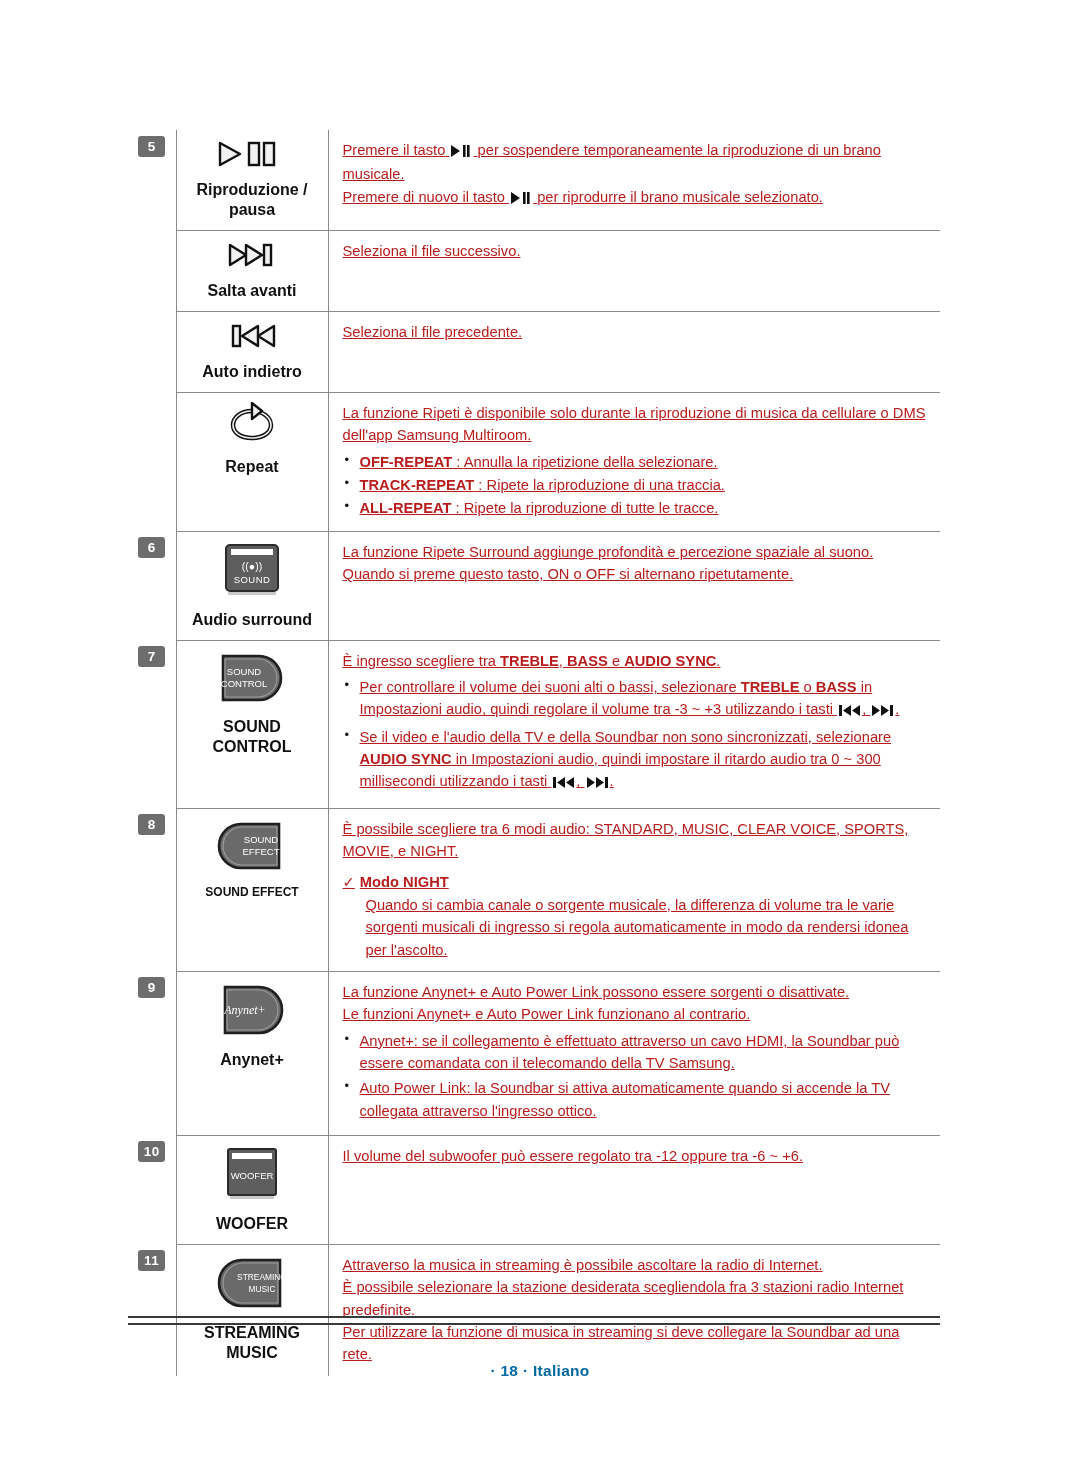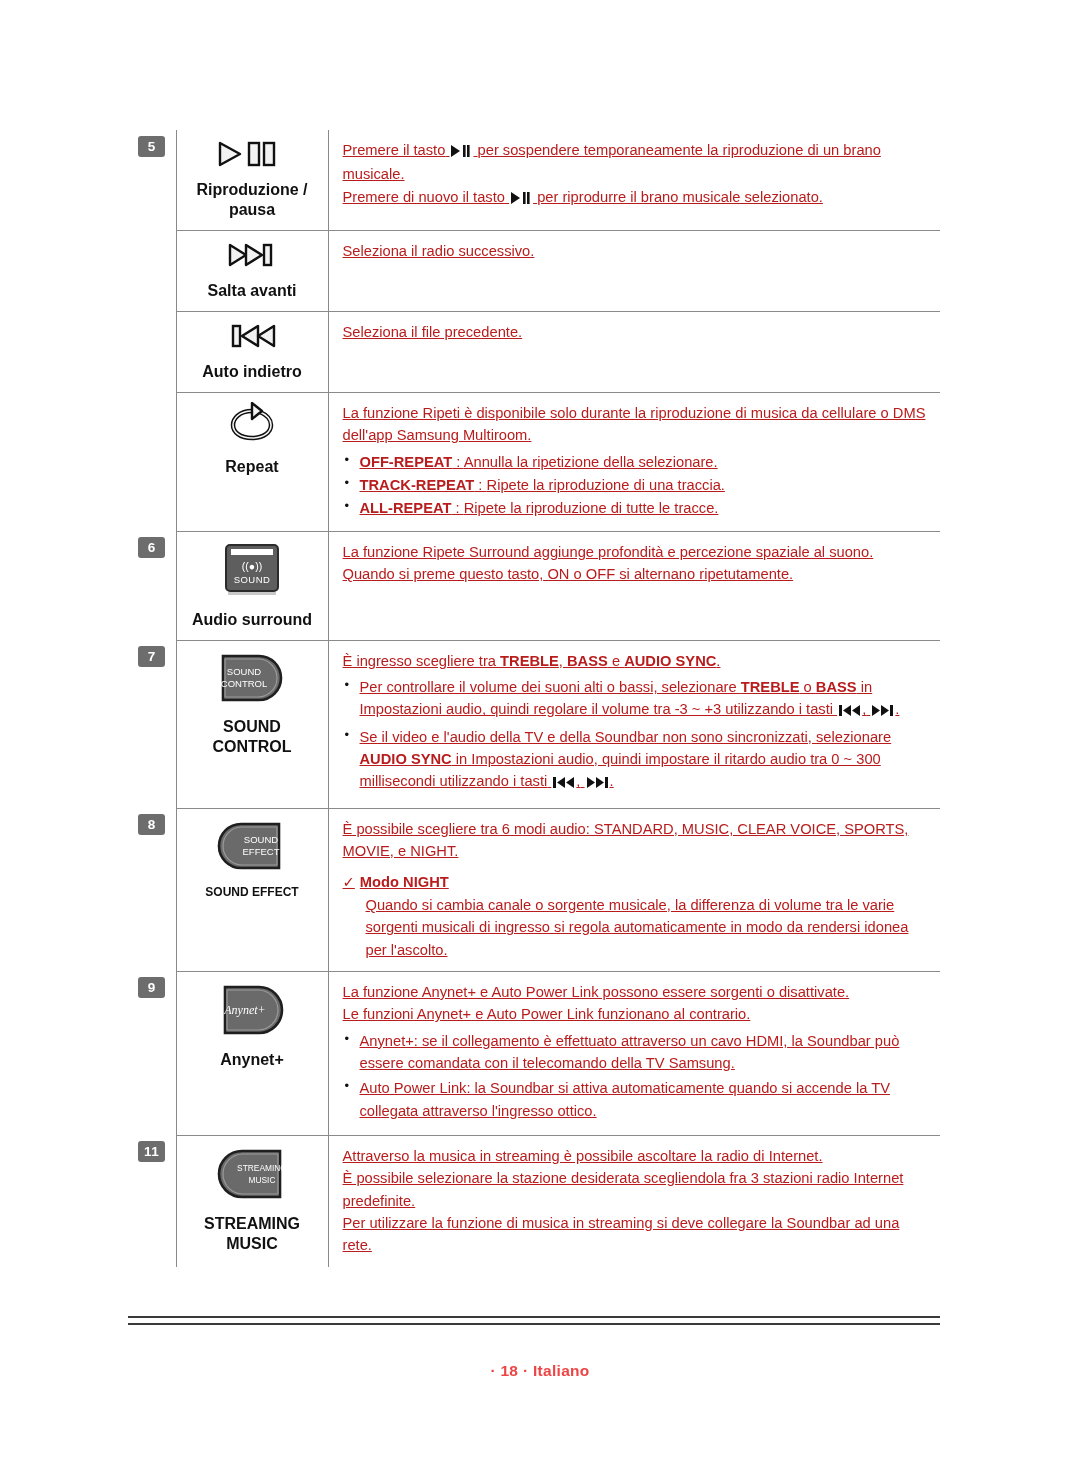--- a/index.html
+++ b/index.html
@@ -180,7 +180,7 @@
       </span>
       <span class="cap">Salta avanti</span>
     </td>
-    <td class="txt">Seleziona il radio successivo.</td>
+    <td class="txt">Seleziona il file successivo.</td>
   </tr>
 
   <tr>

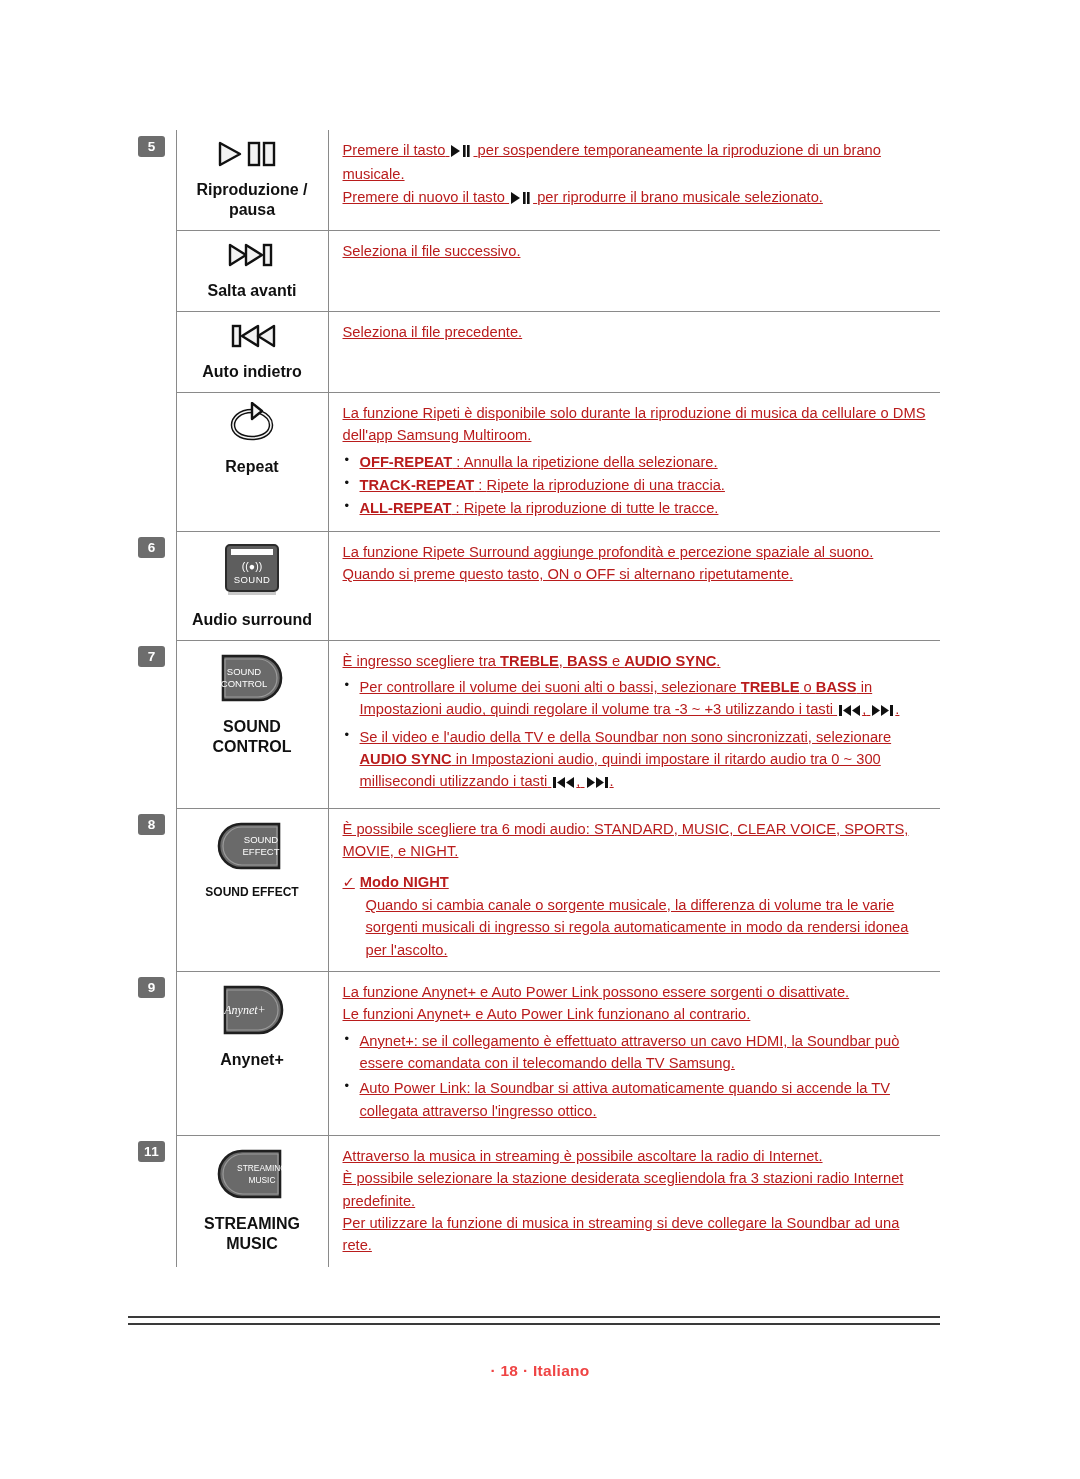--- a/index.html
+++ b/index.html
@@ -342,6 +342,23 @@
     </td>
   </tr>
 
+  <tr>
+    <td class="num">
+      <span class="badge">10</span>
+    </td>
+    <td class="btn">
+      <span class="glyphwrap">
+        <svg width="64" height="58" viewBox="0 0 64 58">
+          <rect x="8" y="4" width="48" height="46" rx="2" fill="#5e5e5e" stroke="#2b2b2b" stroke-width="2"></rect>
+          <rect x="12" y="8" width="40" height="6" fill="#ffffff"></rect>
+          <text x="32" y="34" font-family="Liberation Sans, sans-serif" font-size="9.5" fill="#ffffff" text-anchor="middle">WOOFER</text>
+          <rect x="10" y="51" width="44" height="3" fill="#c9c9c9"></rect>
+        </svg>
+      </span>
+      <span class="cap">WOOFER</span>
+    </td>
+    <td class="txt">Il volume del subwoofer può essere regolato tra -12 oppure tra -6 ~ +6.</td>
+  </tr>
 
   <tr class="last">
     <td class="num">

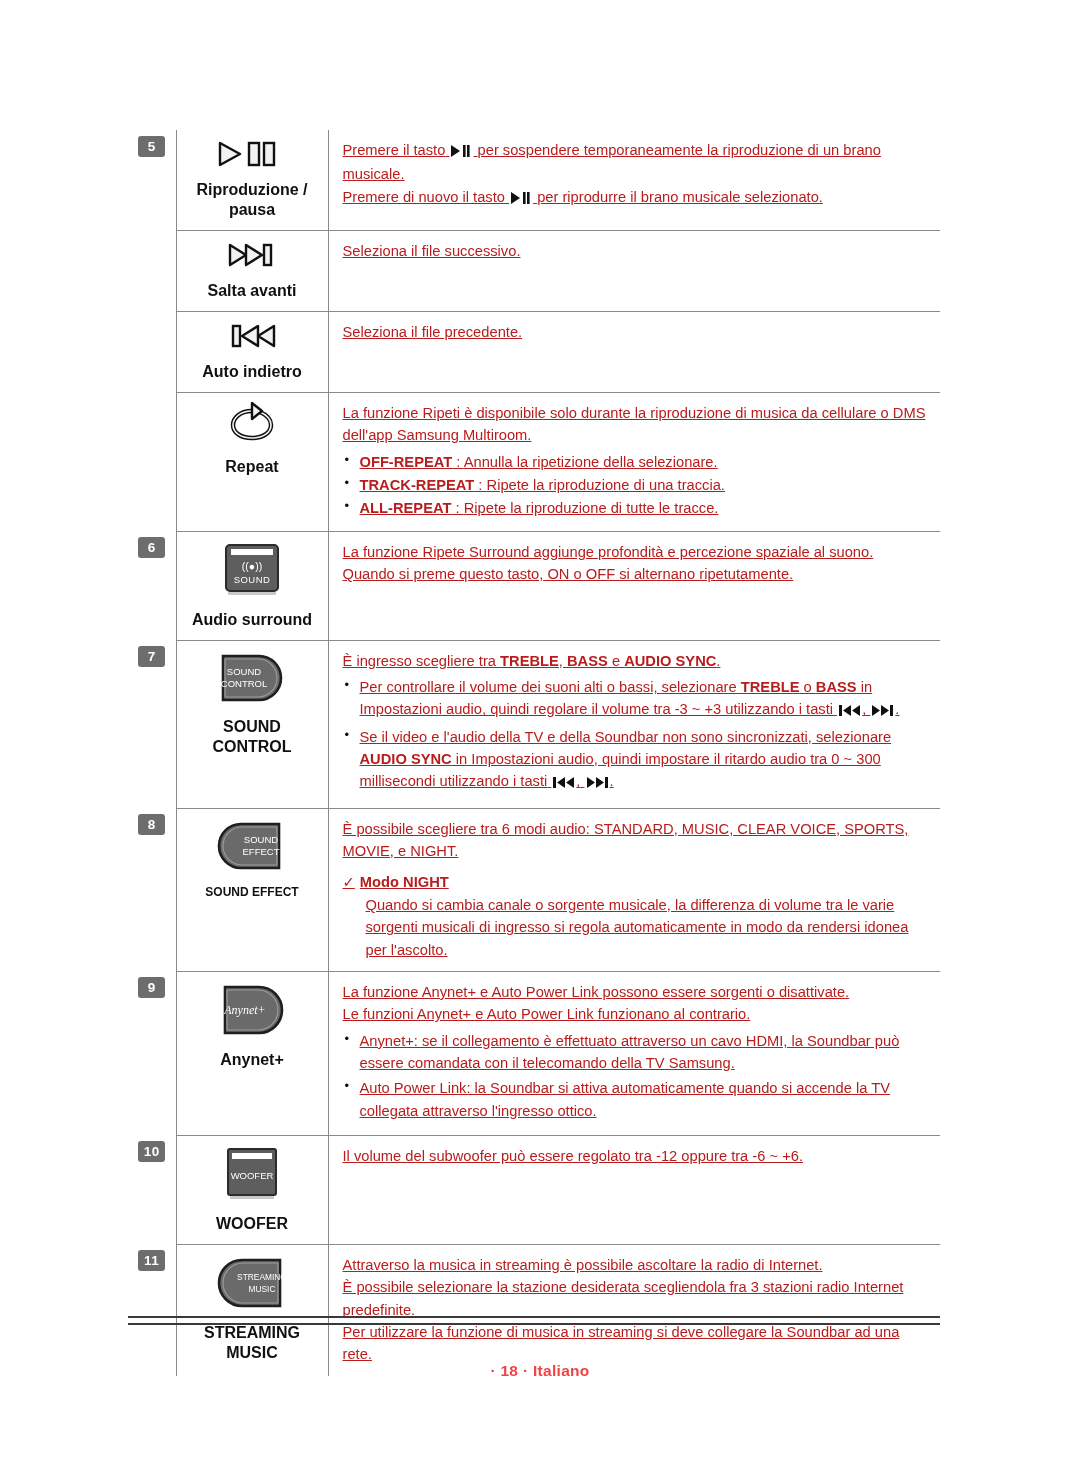--- a/index.html
+++ b/index.html
@@ -110,7 +110,7 @@
     text-align:center;
     font-size:15.5px;
     font-weight:bold;
-    color:#ef4444;
+    color:#0369a1;
     letter-spacing:.3px;
   }
 

